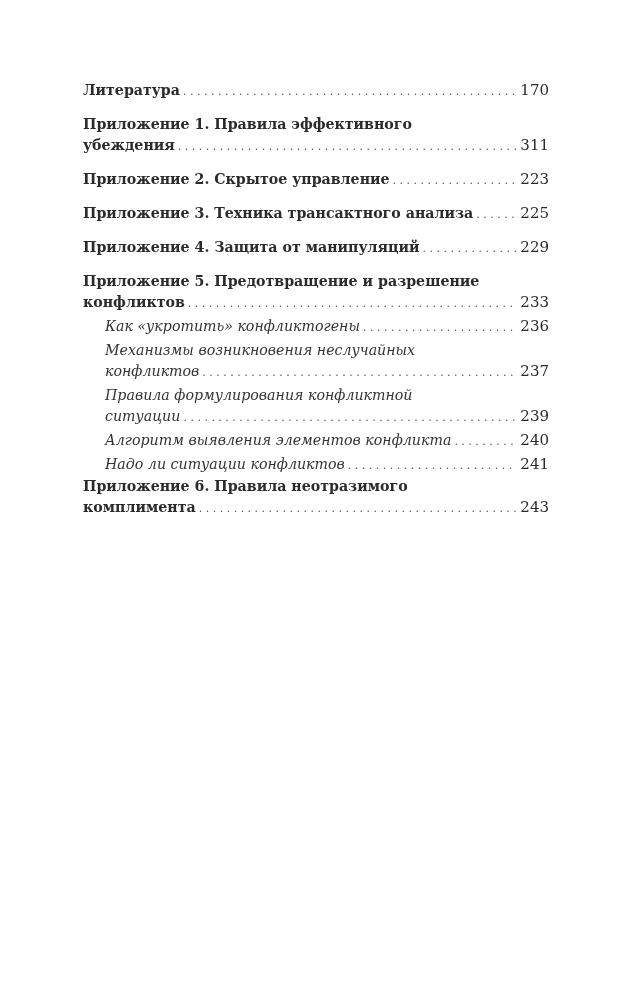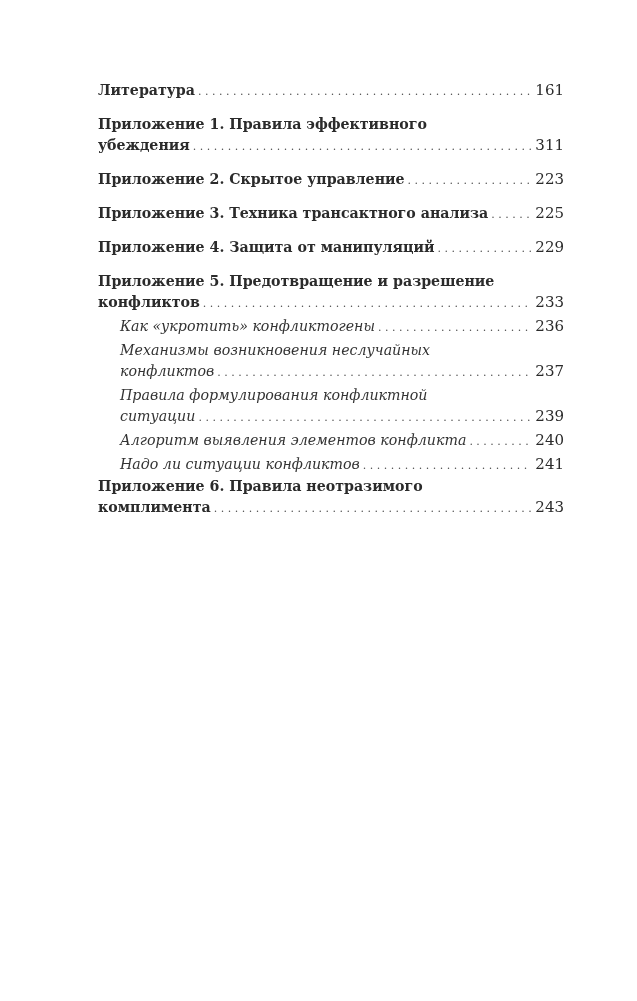--- a/index.html
+++ b/index.html
@@ -13,7 +13,7 @@
   }
   .toc {
     position: absolute;
-    left: 98px;
+    left: 83px;
     top: 80px;
     width: 466px;
   }

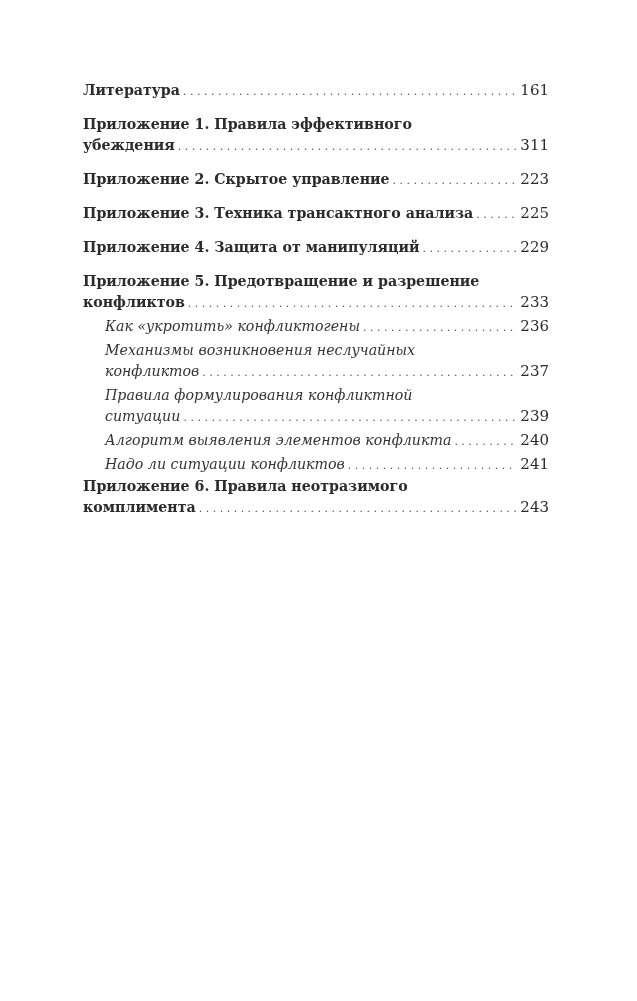--- a/index.html
+++ b/index.html
@@ -73,7 +73,7 @@
     <div class="last-line">
       <span class="title-text">Литература</span>
       <span class="leader"></span>
-      <span class="page">161</span>
+      <span class="page">170</span>
     </div>
   </div>
 

